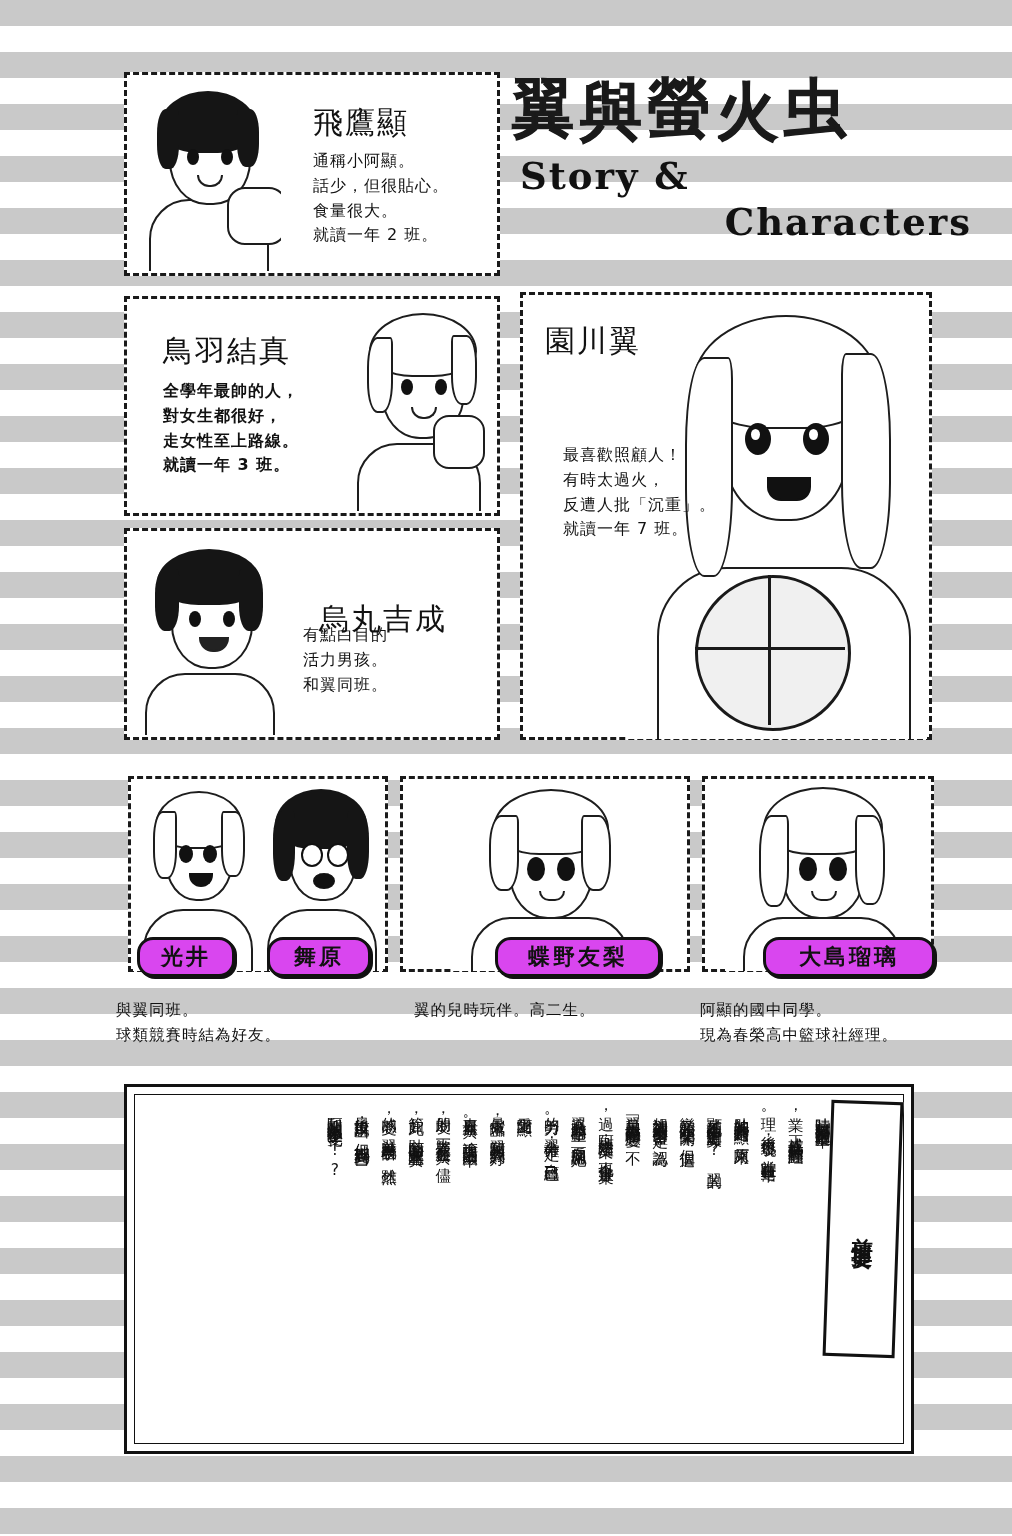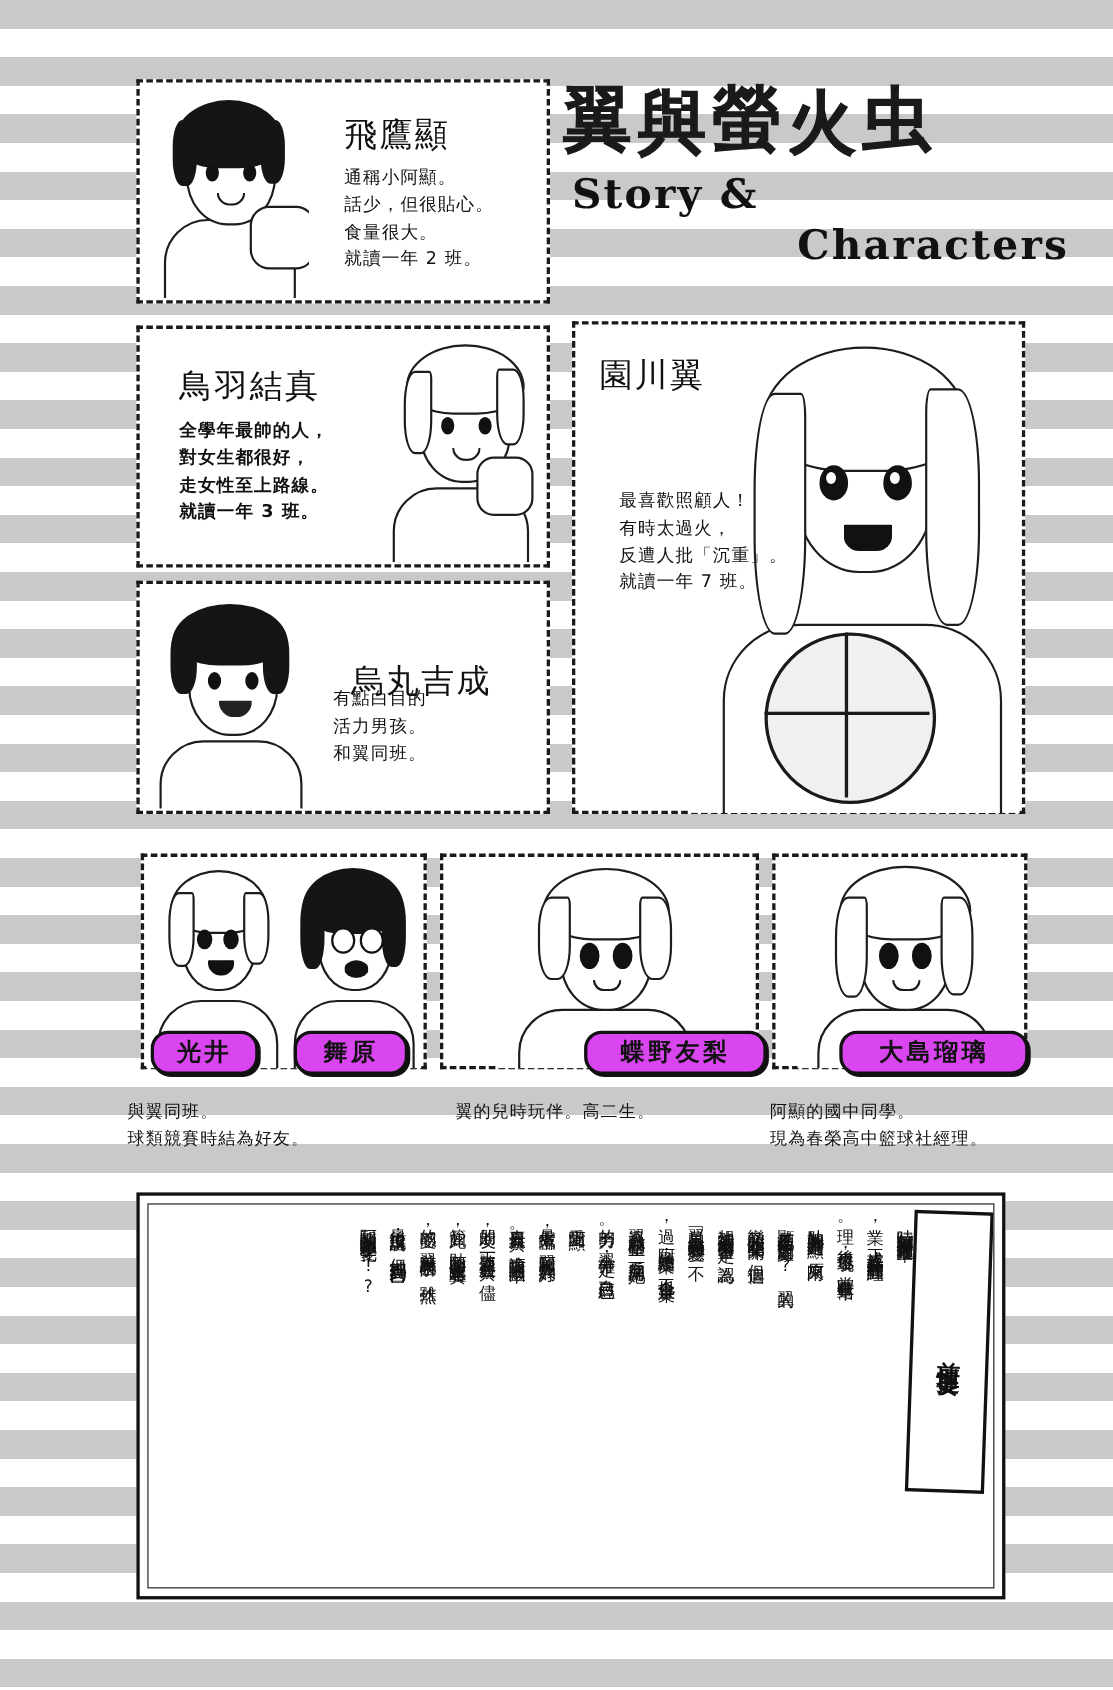--- a/index.html
+++ b/index.html
@@ -272,7 +272,7 @@
       <div class="peye" style="left:104px;top:76px;width:18px;height:24px;"></div>
       <div class="pmouth" style="left:86px;top:110px;width:22px;height:8px;"></div>
     </div>
-    <div class="plate" style="left:92px;top:158px;width:160px;height:34px;margin-left:36px;">蝶野友梨</div>
+    <div class="plate" style="left:92px;top:158px;width:160px;height:34px;">蝶野友梨</div>
   </div>
 
   <div class="dashed" style="left:702px;top:776px;width:232px;height:196px;">

